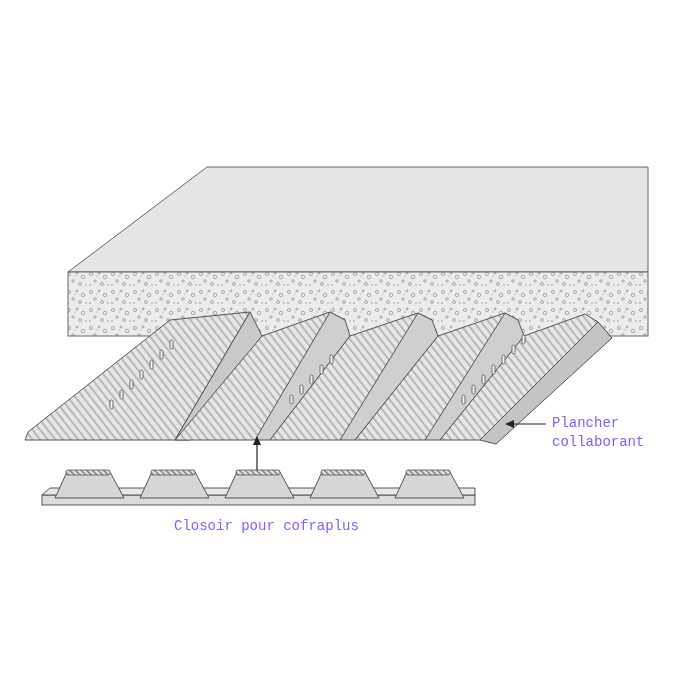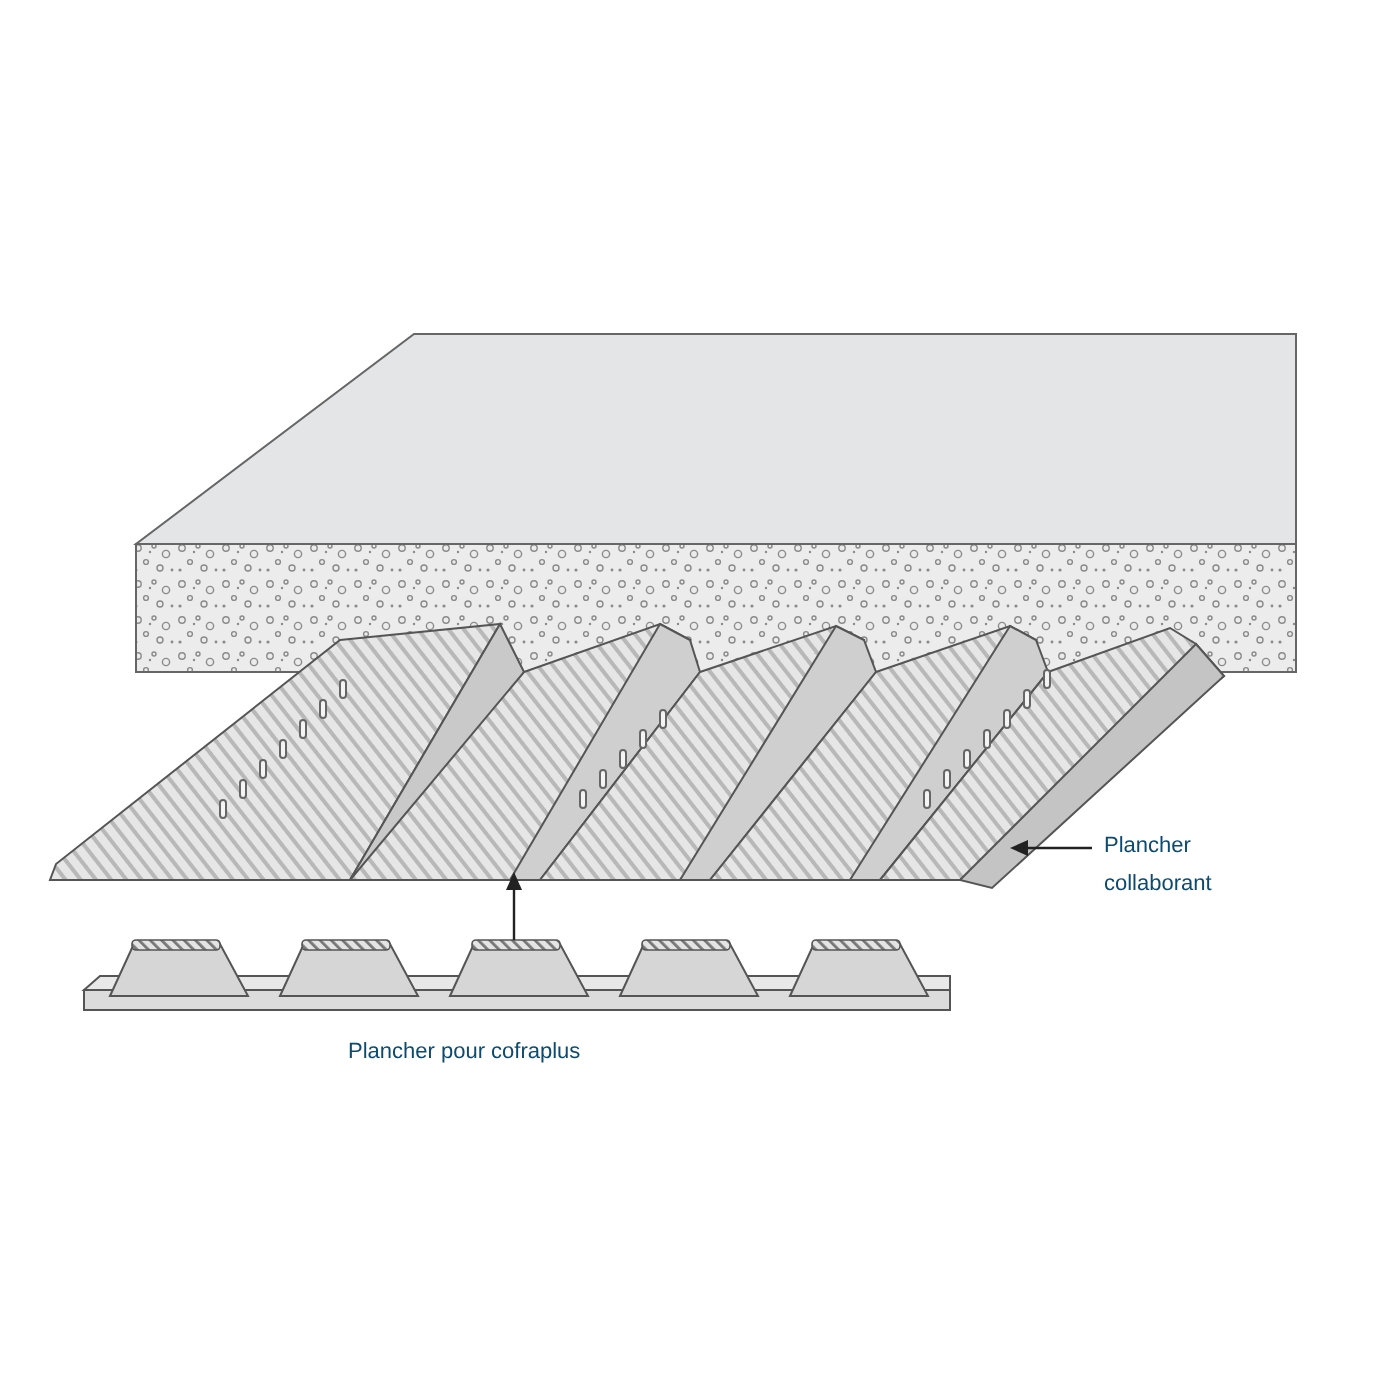--- a/index.html
+++ b/index.html
@@ -5,7 +5,7 @@
   html, body { margin:0; padding:0; background:#ffffff; }
   body { width:700px; height:700px; position:relative; overflow:hidden; font-family:"DejaVu Sans", sans-serif; }
   #diagram { position:absolute; left:0; top:0; }
-  .label { position:absolute; color:#0c4a6e; font-family:Liberation Sans, sans-serif; font-size:11px; line-height:19px; }
+  .label { position:absolute; color:#8b5cf6; font-family:Liberation Mono, monospace; font-size:14px; line-height:19px; }
   #lbl-plancher { left:552px; top:414px; }
   #lbl-closoir { left:174px; top:517px; }
 </style>

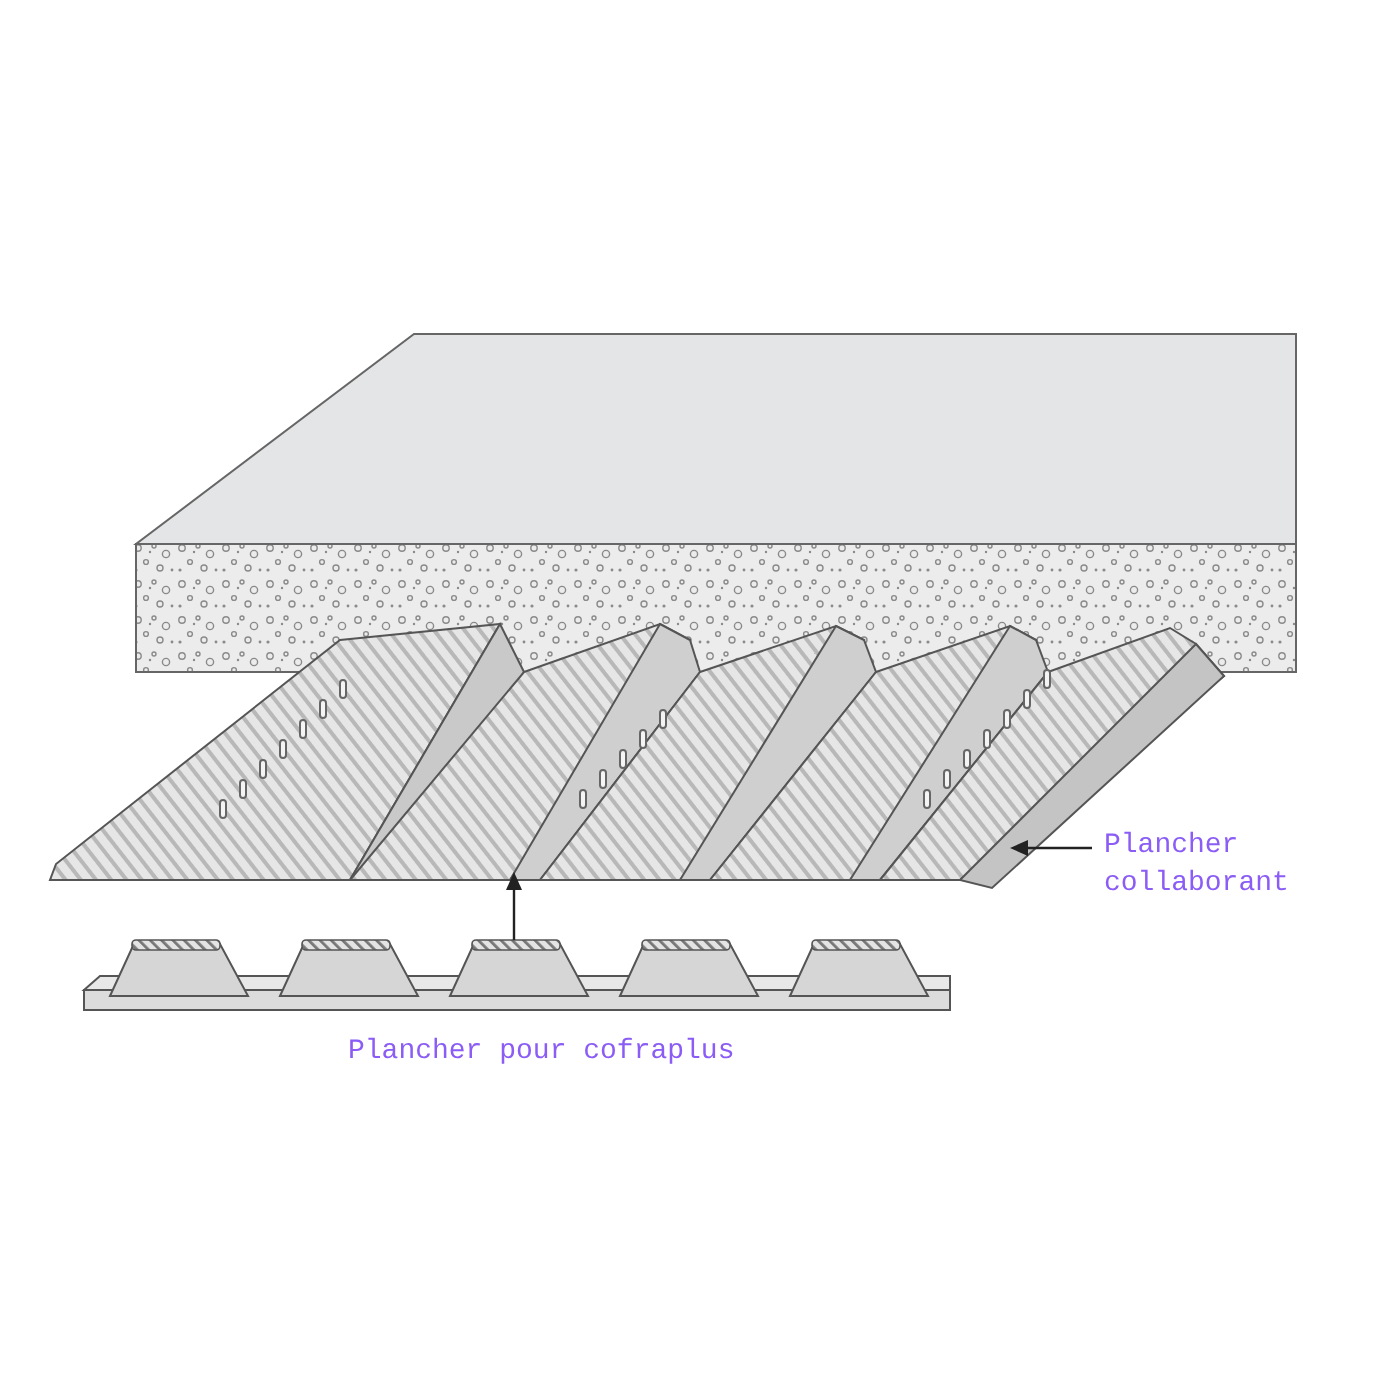--- a/index.html
+++ b/index.html
@@ -119,6 +119,6 @@
   <div>Plancher</div>
   <div>collaborant</div>
 </div>
-<div class="label" id="lbl-closoir">Plancher pour cofraplus</div>
+<div class="label" id="lbl-closoir">Closoir pour cofraplus</div>
 
 </body></html>

